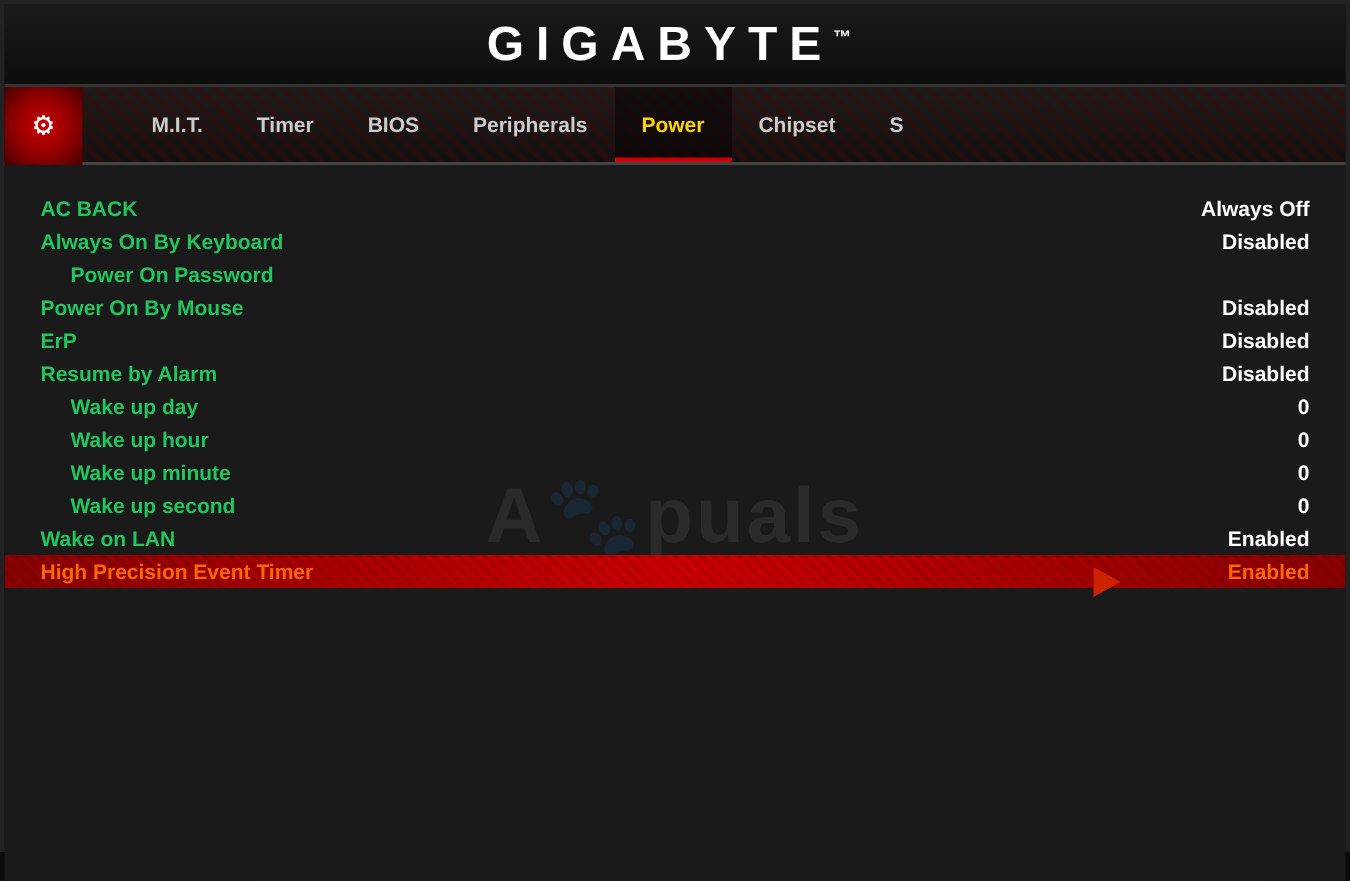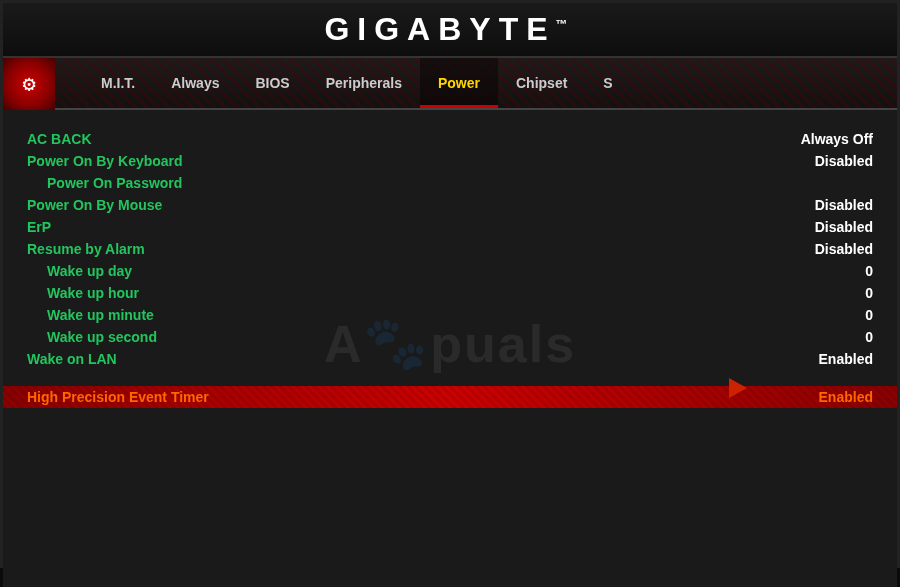--- a/index.html
+++ b/index.html
@@ -243,7 +243,7 @@
     </div>
     <div class="nav-tabs">
       <div class="nav-tab">M.I.T.</div>
-      <div class="nav-tab">Always</div>
+      <div class="nav-tab">Timer</div>
       <div class="nav-tab">BIOS</div>
       <div class="nav-tab">Peripherals</div>
       <div class="nav-tab active">Power</div>

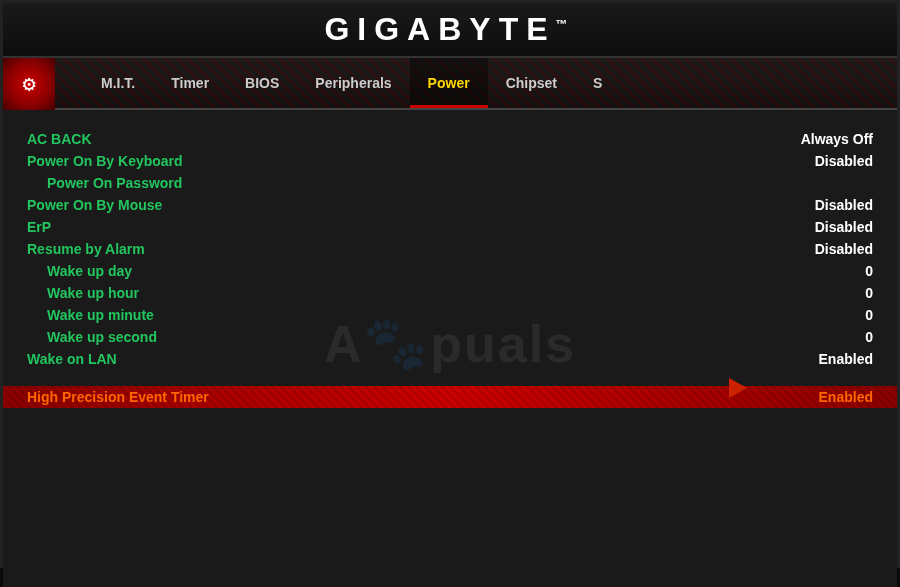--- a/index.html
+++ b/index.html
@@ -268,7 +268,7 @@
       </div>
 
       <div class="settings-row">
-        <span class="setting-label">Power On By Keyboard</span>
+        <span class="setting-label">Always On By Keyboard</span>
         <span class="setting-value">Disabled</span>
       </div>
 

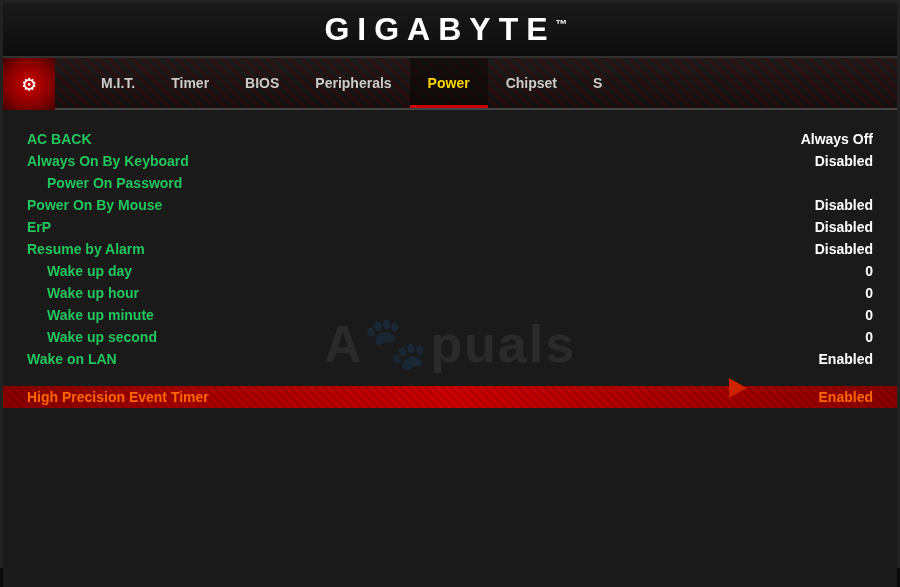--- a/index.html
+++ b/index.html
@@ -154,7 +154,7 @@
 
     .settings-row.highlighted {
       background: linear-gradient(90deg, #8b0000 0%, #a00000 50%, #8b0000 100%);
-      margin: 16px -24px;
+      margin: 0 -24px;
       padding: 3px 24px;
       background-image: repeating-linear-gradient(
         45deg,

